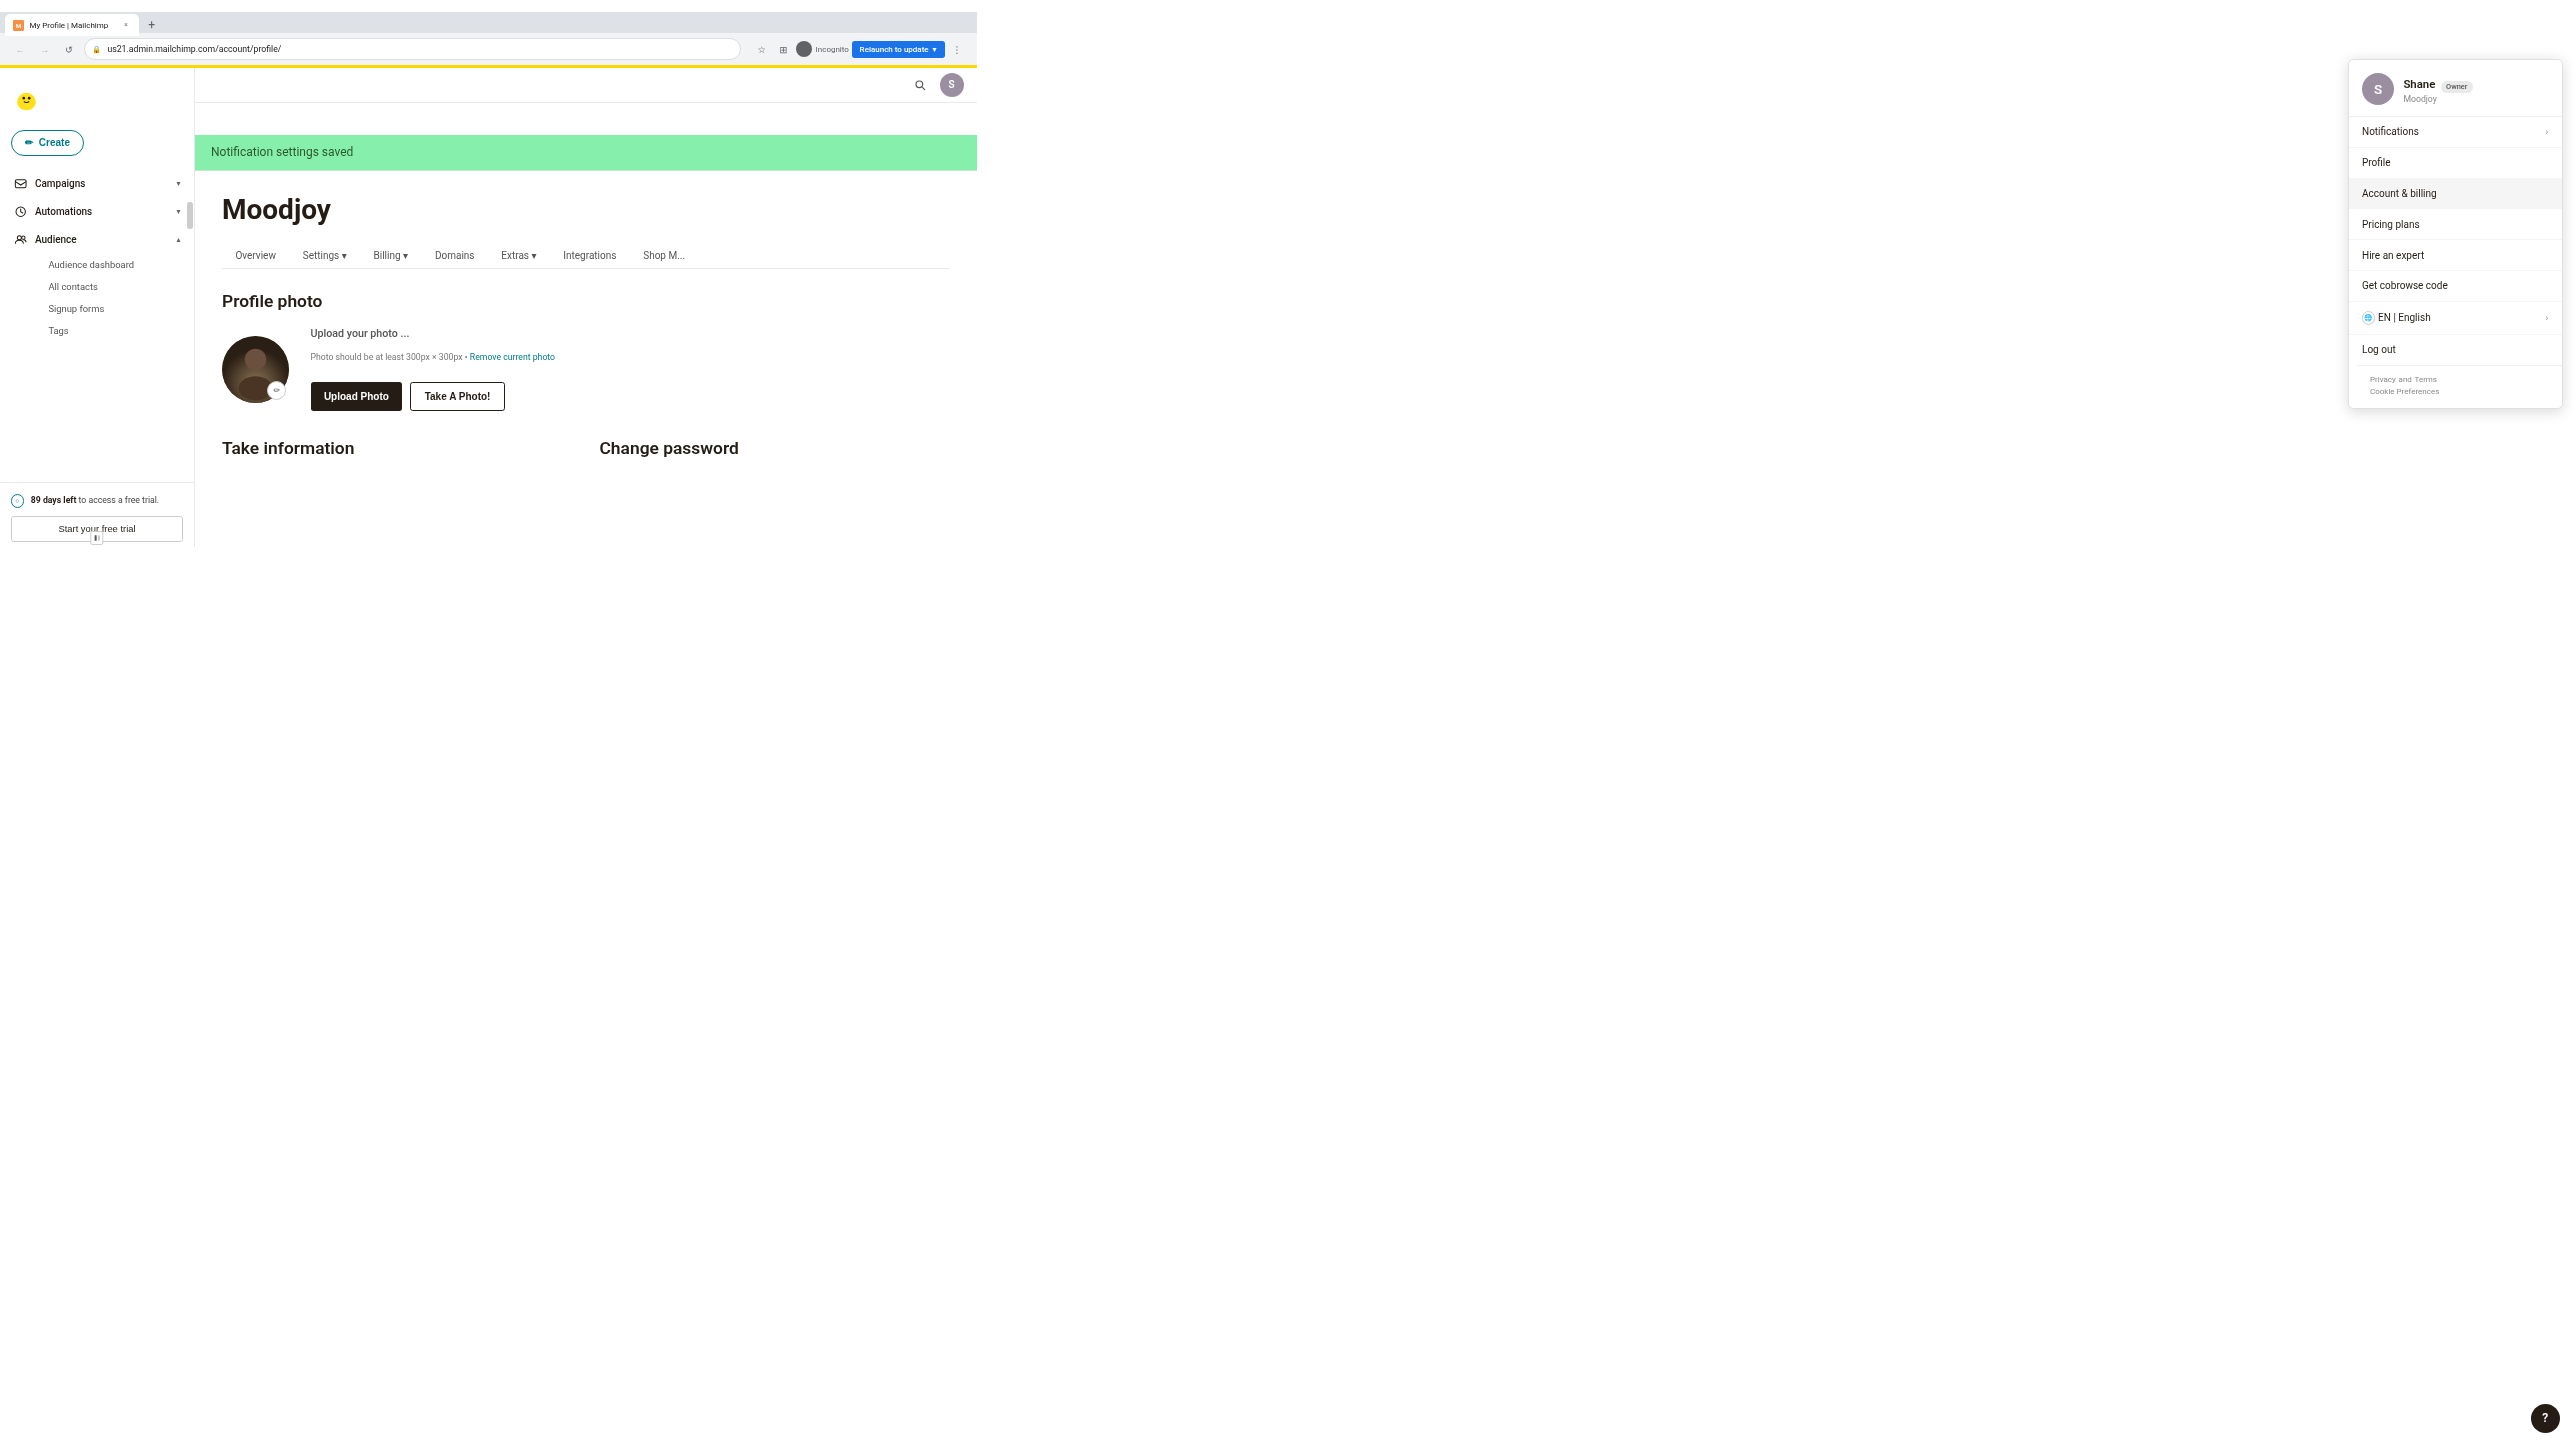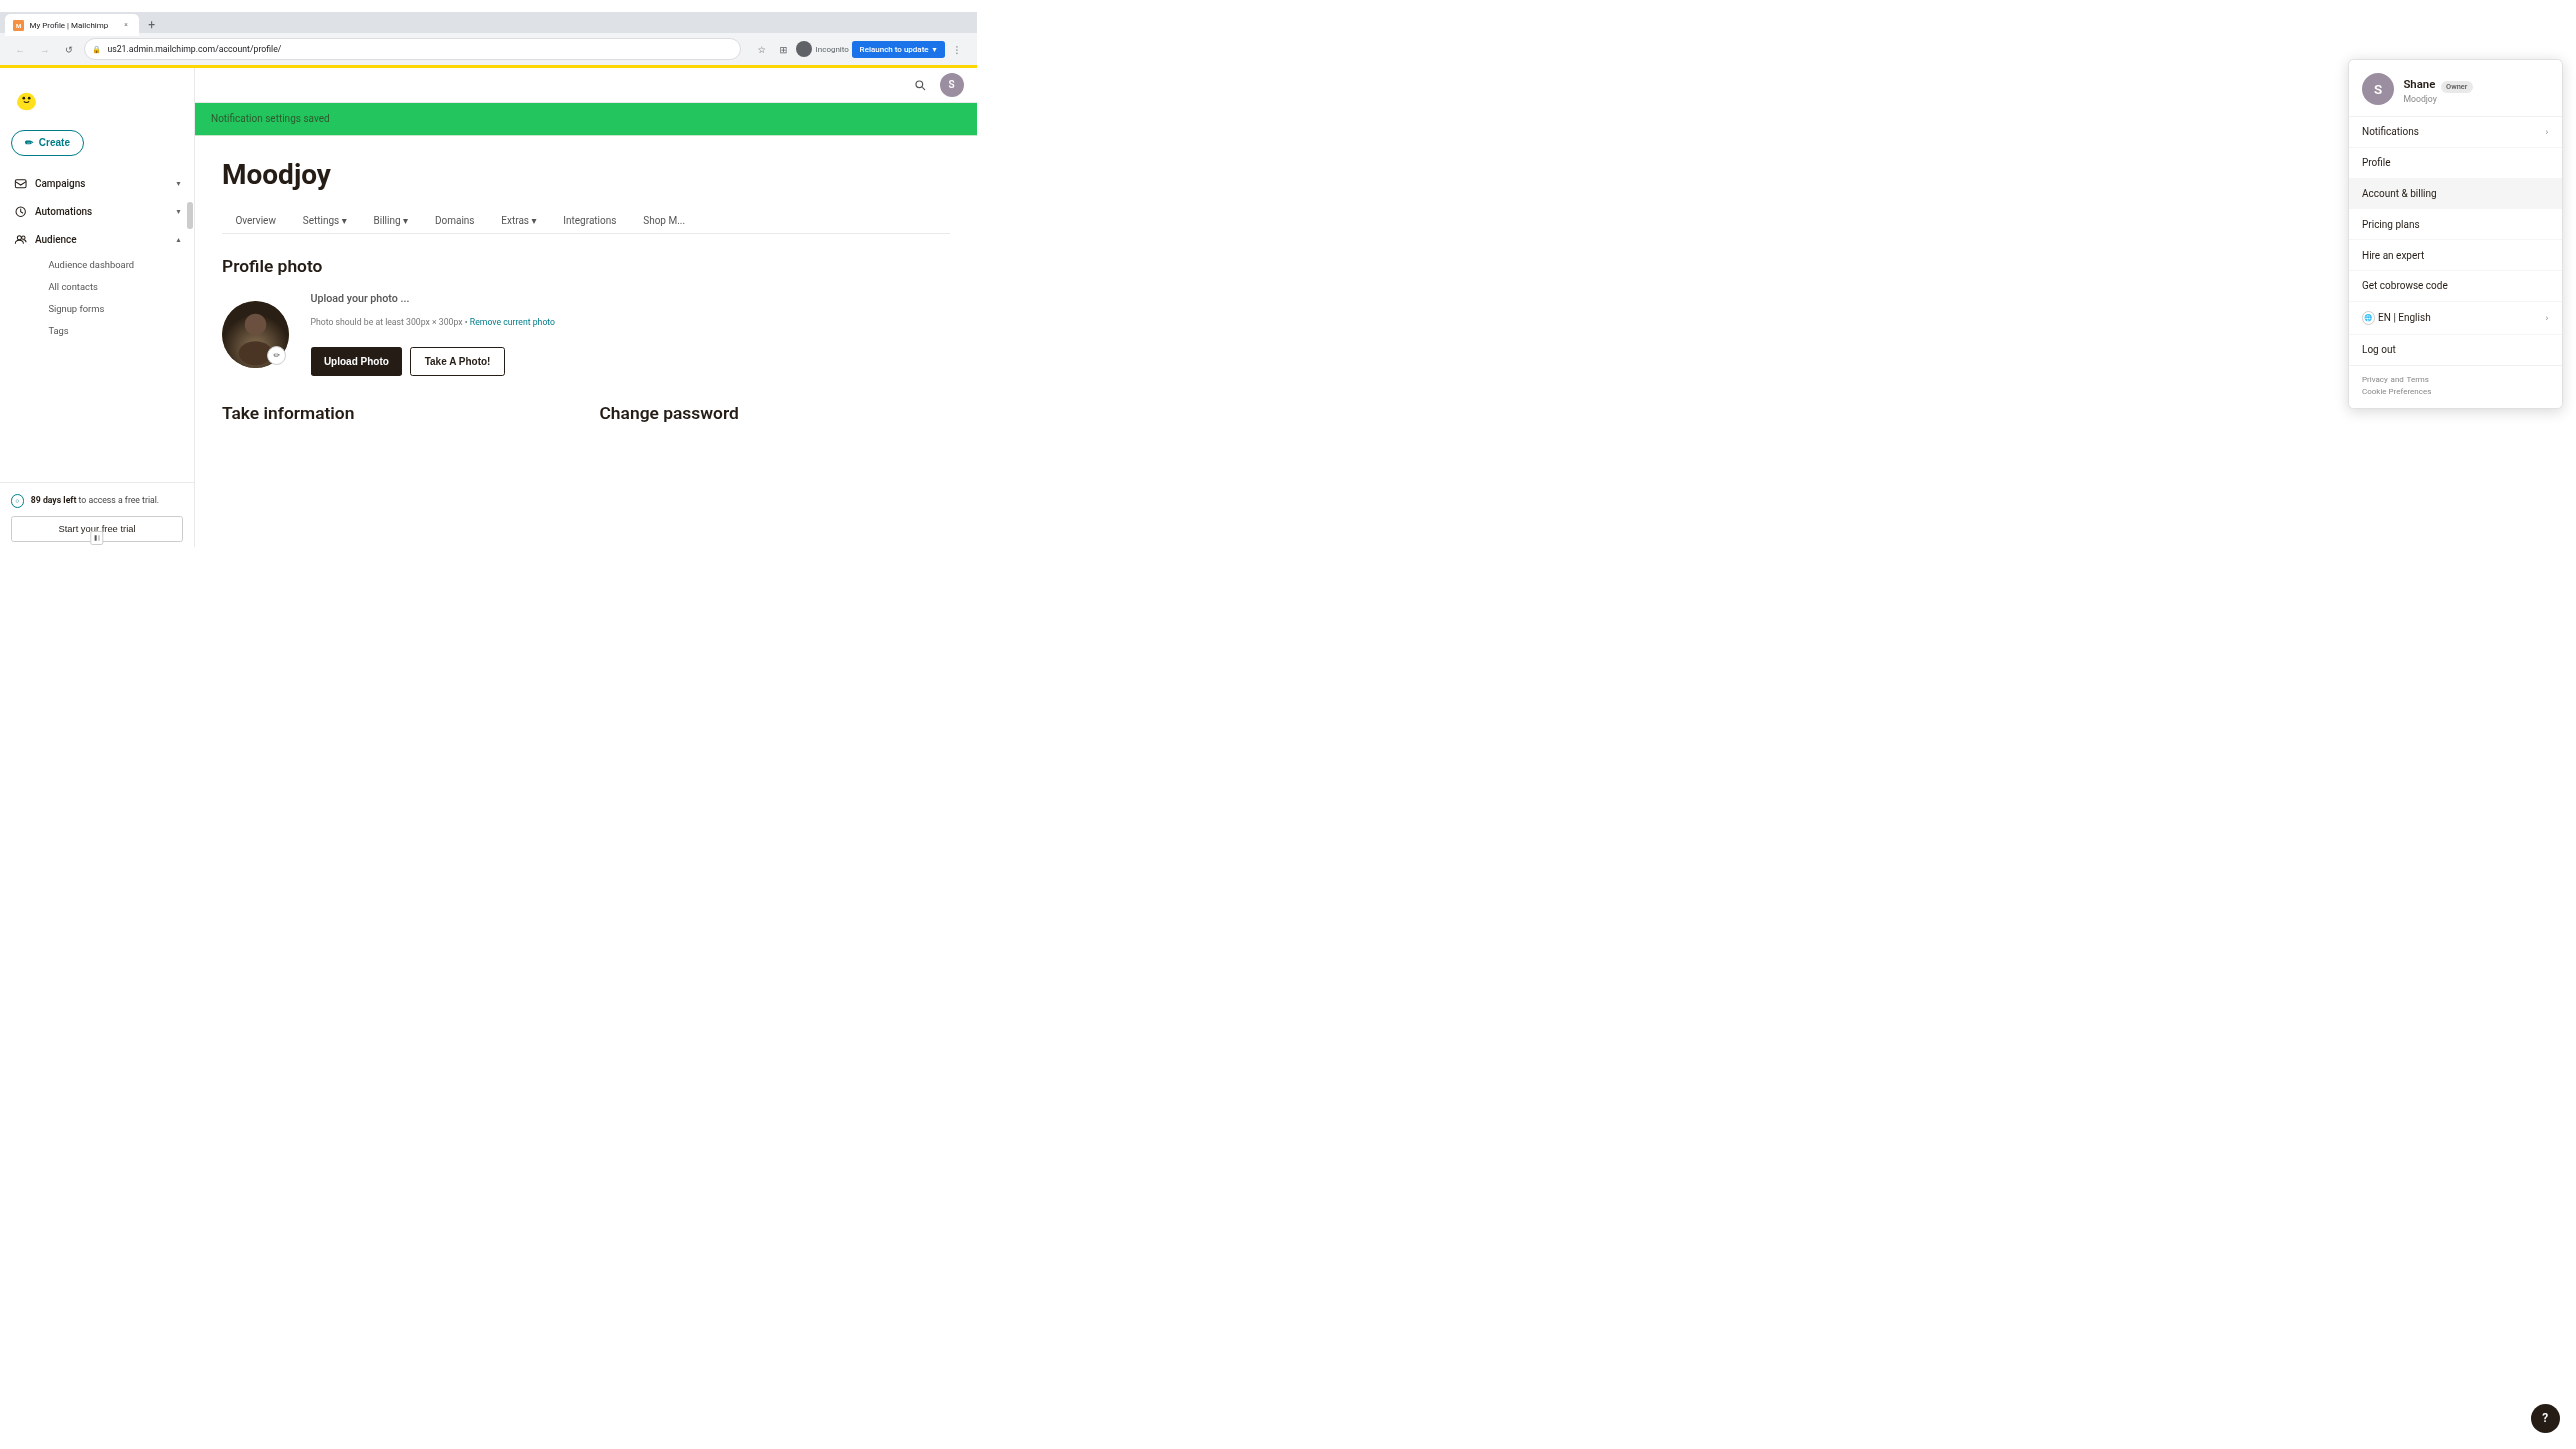--- a/index.html
+++ b/index.html
@@ -217,11 +217,12 @@
       position: relative;
     }
     .notification-bar {
-      background: #22c55e;
+      background: #86efac;
       padding: 10.7px 16px;
-      font-size: 10px;
+      font-size: 12px;
       color: #2d5a2d;
       border-bottom: 0.7px solid #c8e6c8;
+      margin-top: 32px;
     }
     .content-area {
       padding: 21.5px 27px;

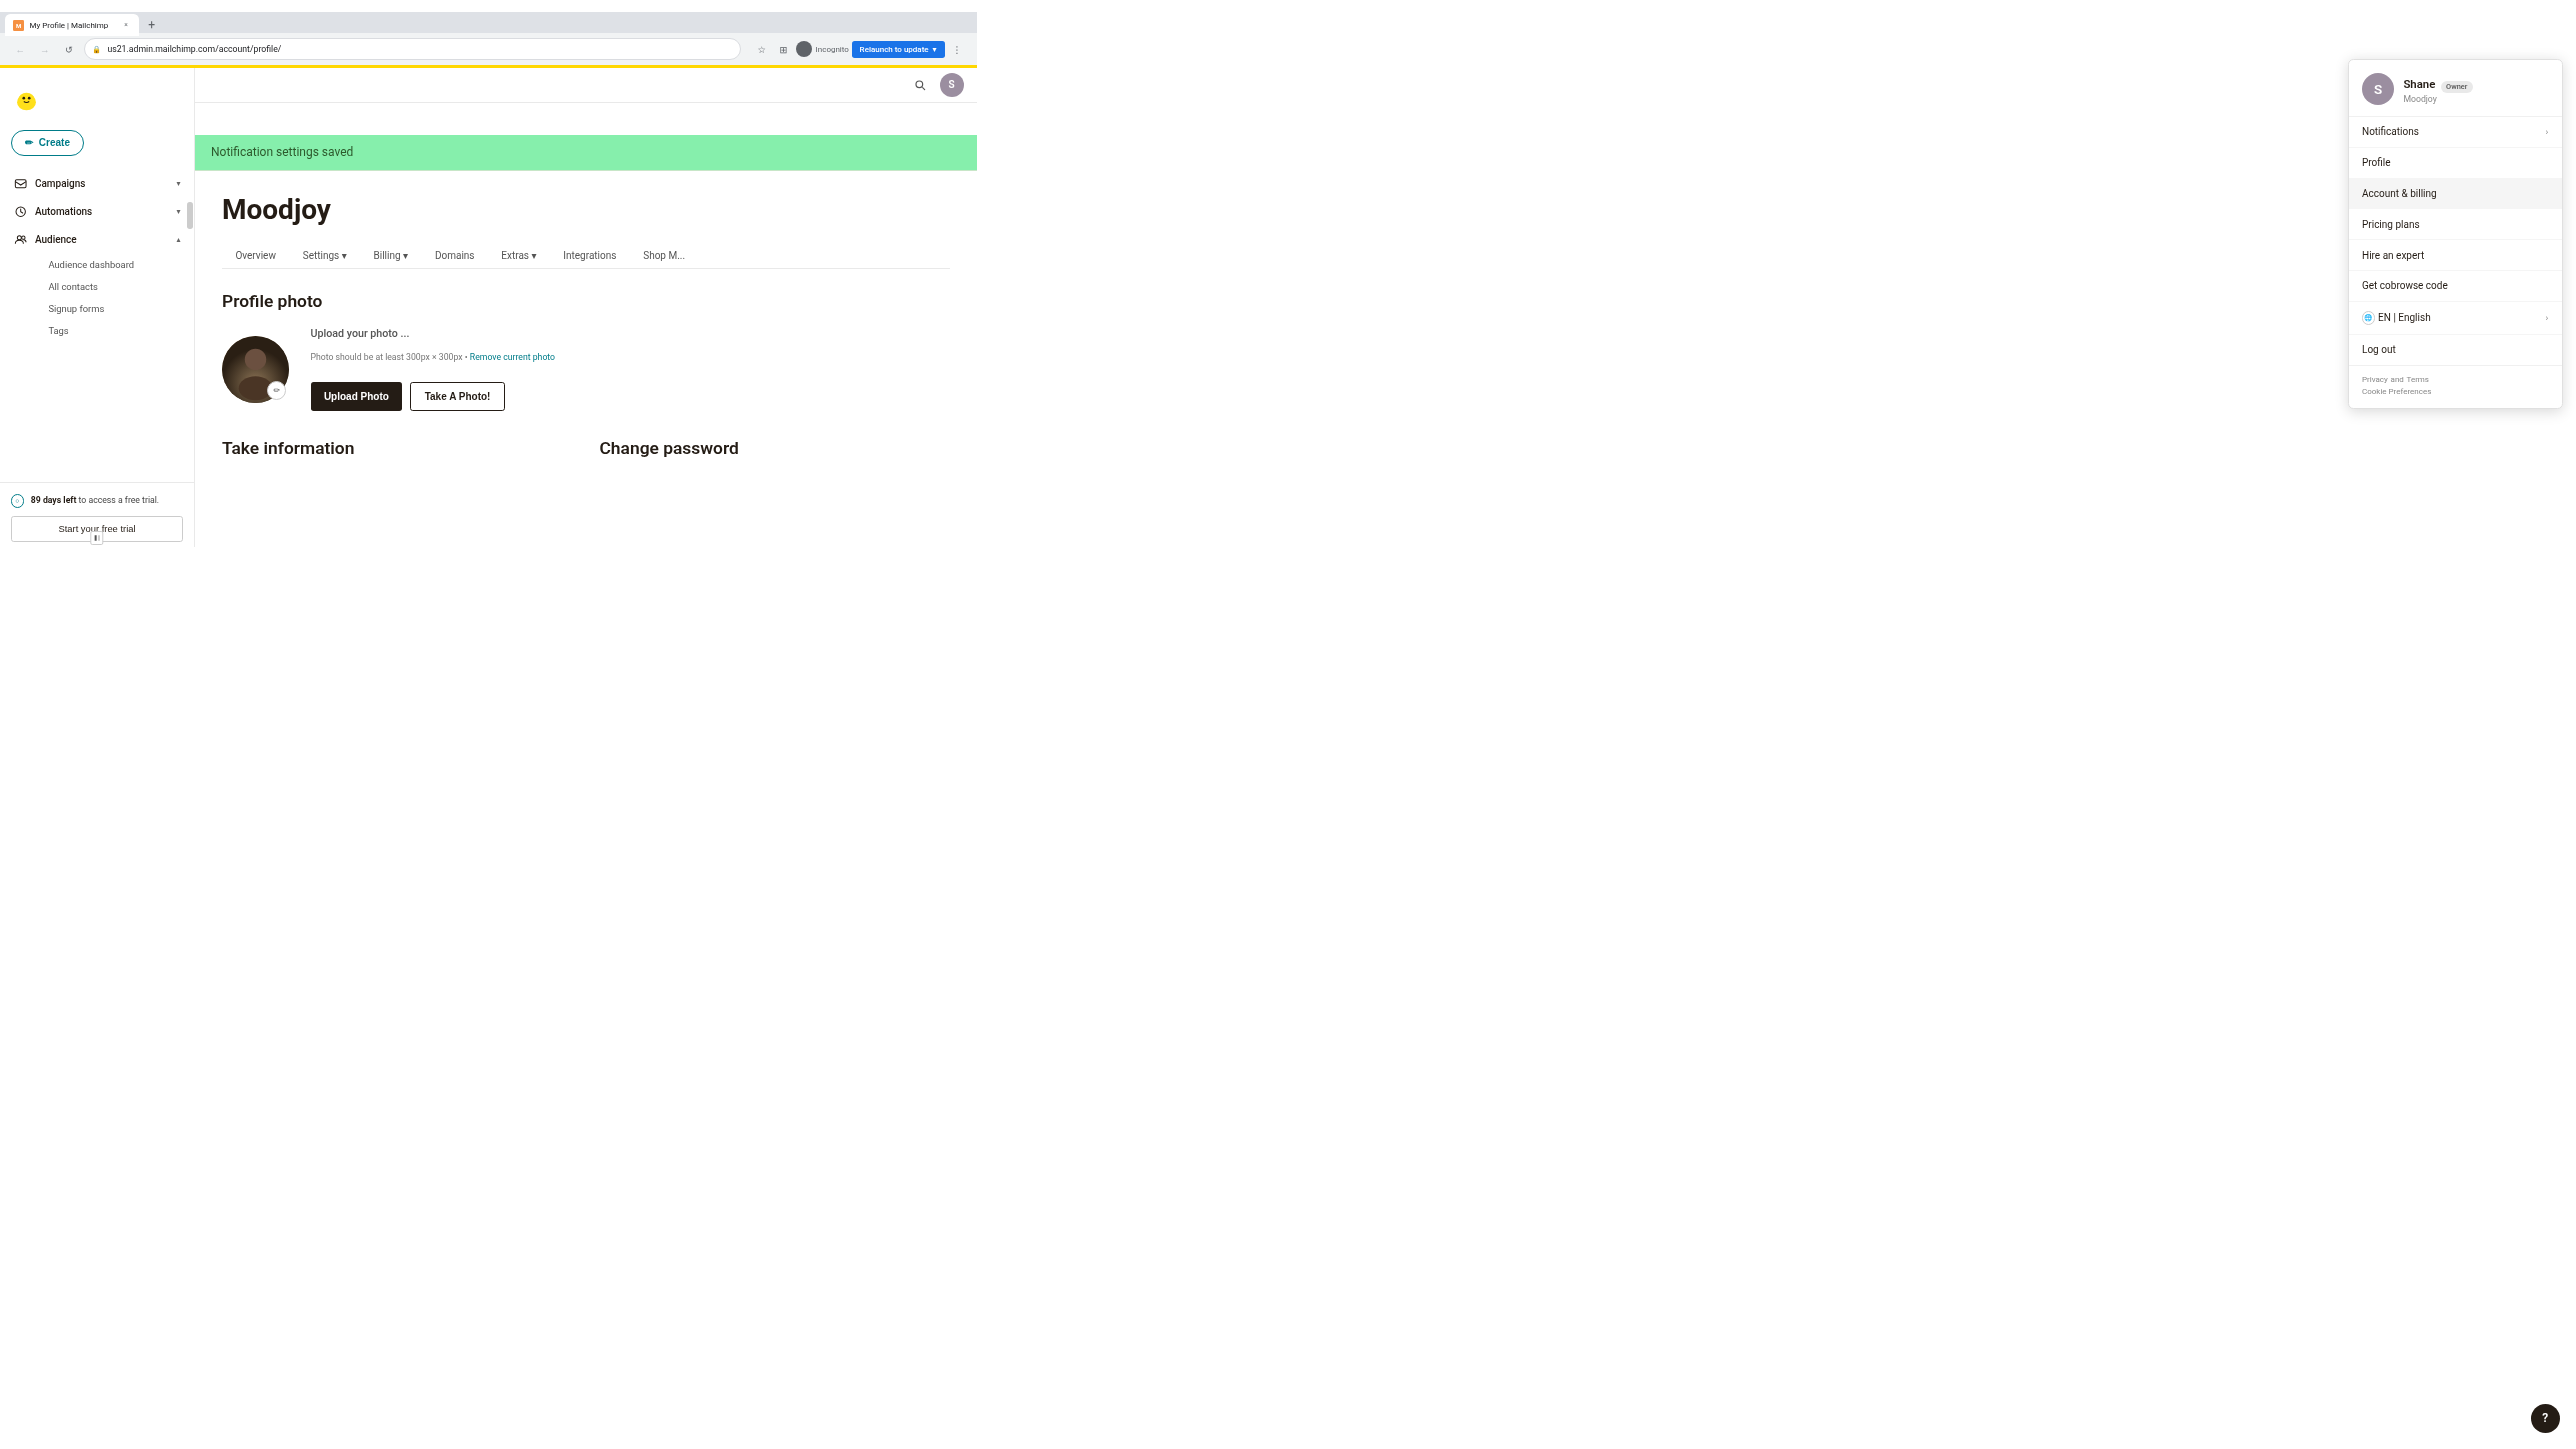--- a/index.html
+++ b/index.html
@@ -402,6 +402,7 @@
     .dropdown-footer {
       padding: 9.4px 13.4px;
       border-top: 0.7px solid #f0f0f0;
+      margin-left: 8px;
     }
     .dropdown-footer-links {
       display: flex;

